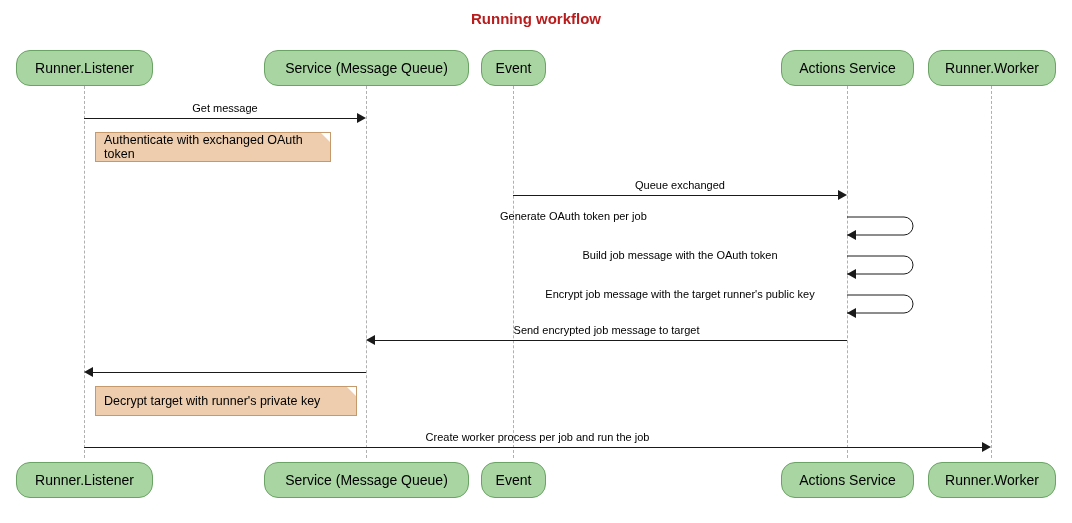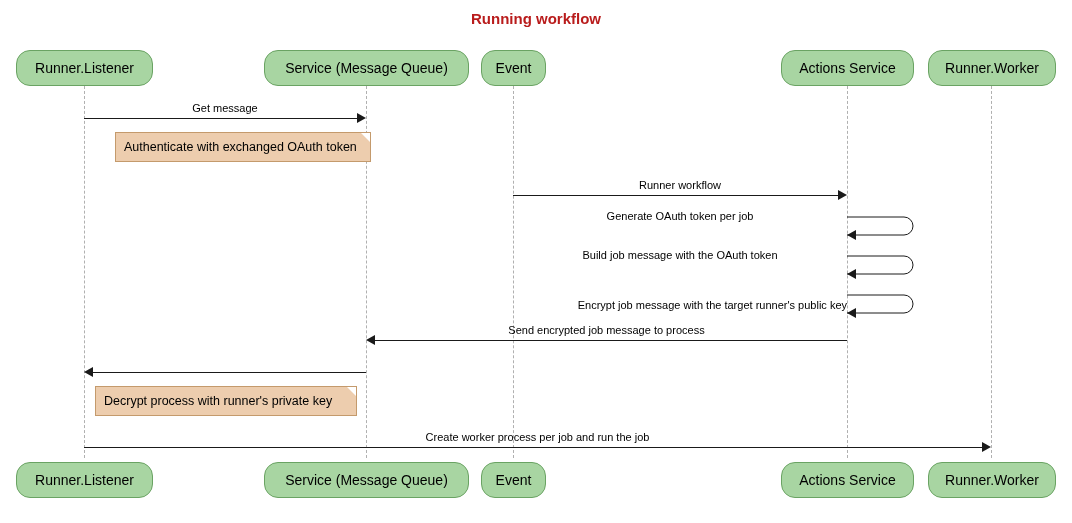--- a/index.html
+++ b/index.html
@@ -130,7 +130,7 @@
   <div class="msg-line" style="left:84px; top:118px; width:273px;"></div>
   <div class="arrowhead right" style="left:357px; top:113px;"></div>
 
-  <div class="note" style="left:95px; top:132px; width:256px;margin-left:20px;">
+  <div class="note" style="left:95px; top:132px; width:236px;">
     <span>Authenticate with exchanged OAuth token</span>
     <span class="fold"></span>
   </div>

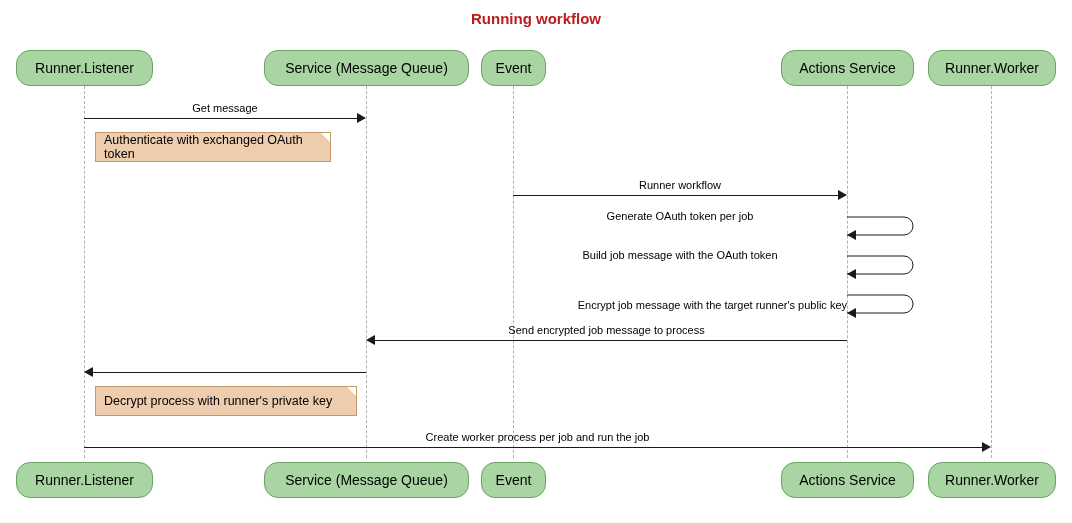--- a/index.html
+++ b/index.html
@@ -135,7 +135,7 @@
     <span class="fold"></span>
   </div>
 
-  <div class="msg-label" style="left:513px; top:179px; width:334px;">Runner workflow</div>
+  <div class="msg-label" style="left:513px; top:179px; width:334px;">Queue exchanged</div>
   <div class="msg-line" style="left:513px; top:195px; width:325px;"></div>
   <div class="arrowhead right" style="left:838px; top:190px;"></div>
 

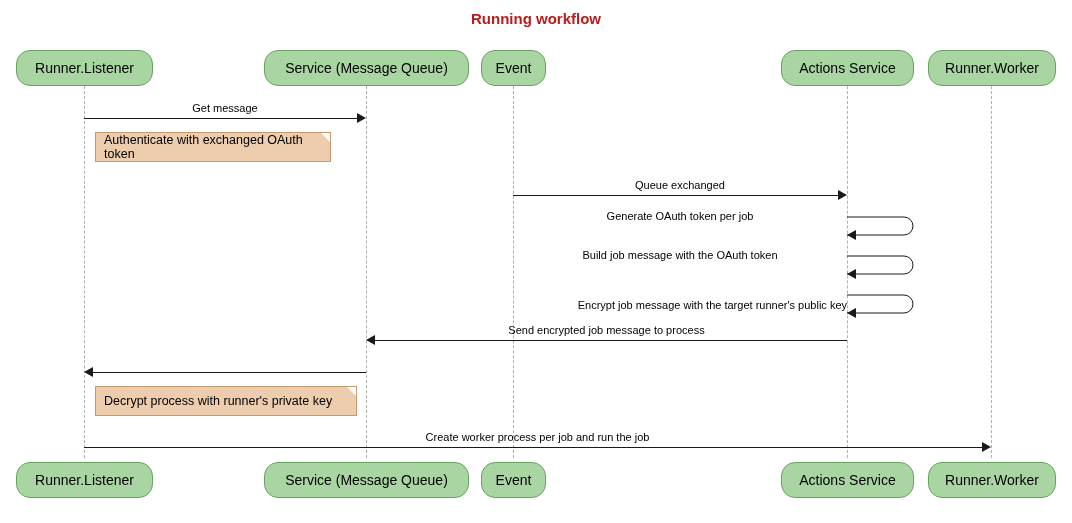--- a/index.html
+++ b/index.html
@@ -139,7 +139,7 @@
   <div class="msg-line" style="left:513px; top:195px; width:325px;"></div>
   <div class="arrowhead right" style="left:838px; top:190px;"></div>
 
-  <div class="msg-label" style="left:513px; top:210px; width:334px; text-align:center;">Generate OAuth token per job</div>
+  <div class="msg-label" style="left:500px; top:210px; width:334px; text-align:left;">Generate OAuth token per job</div>
   <div class="self-loop" style="left:847px; top:212px;">
     <svg width="80" height="32" viewBox="0 0 80 32">
       <path d="M0,5 L57,5 A9,9 0 0 1 57,23 L0,23" fill="none" stroke="#1a1a1a" stroke-width="1"></path>

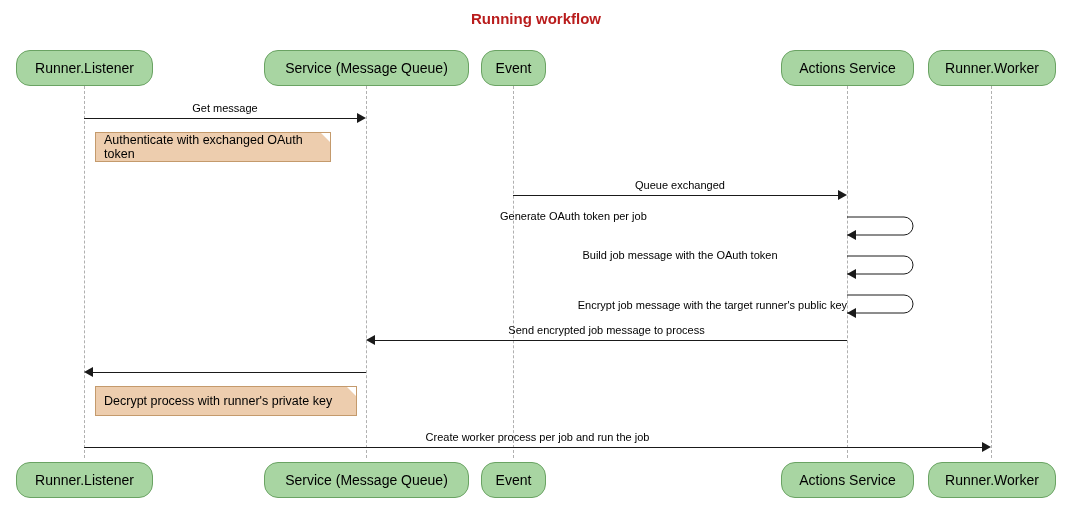--- a/index.html
+++ b/index.html
@@ -155,7 +155,7 @@
   </div>
   <div class="arrowhead left" style="left:847px; top:269px;"></div>
 
-  <div class="msg-label" style="left:513px; top:288px; width:334px; text-align:right;margin-top:11px;">Encrypt job message with the target runner's public key</div>
+  <div class="msg-label" style="left:513px; top:288px; width:334px; ">Encrypt job message with the target runner's public key</div>
   <div class="self-loop" style="left:847px; top:290px;">
     <svg width="80" height="32" viewBox="0 0 80 32">
       <path d="M0,5 L57,5 A9,9 0 0 1 57,23 L0,23" fill="none" stroke="#1a1a1a" stroke-width="1"></path>

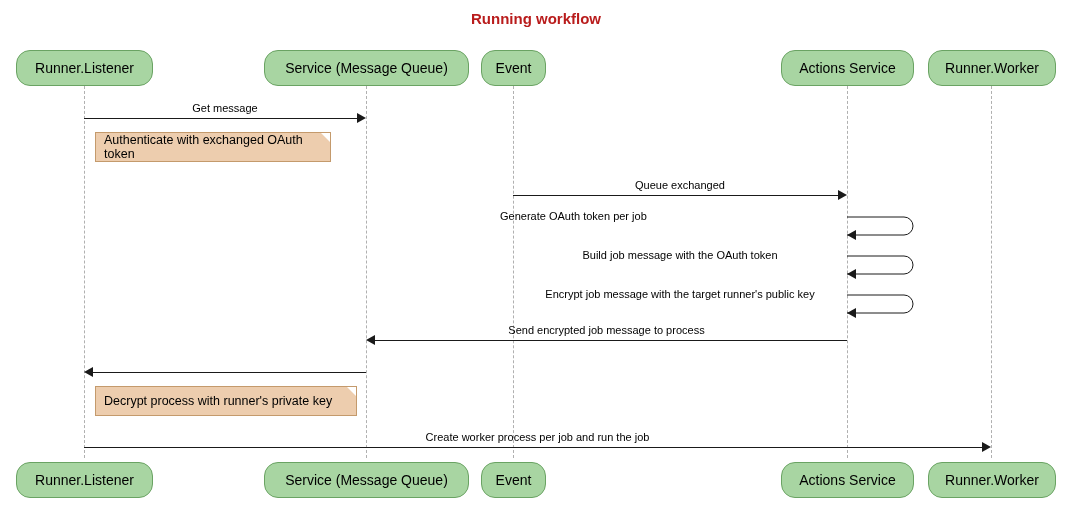--- a/index.html
+++ b/index.html
@@ -163,7 +163,7 @@
   </div>
   <div class="arrowhead left" style="left:847px; top:308px;"></div>
 
-  <div class="msg-label" style="left:366px; top:324px; width:481px;">Send encrypted job message to process</div>
+  <div class="msg-label" style="left:366px; top:324px; width:481px;">Send encrypted job message to target</div>
   <div class="msg-line" style="left:375px; top:340px; width:472px;"></div>
   <div class="arrowhead left" style="left:366px; top:335px;"></div>
 

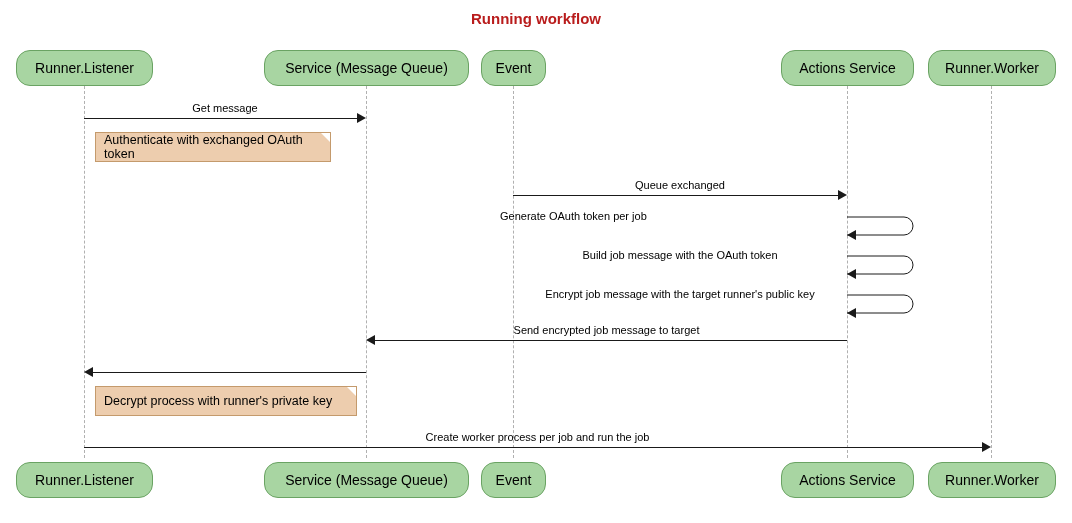--- a/index.html
+++ b/index.html
@@ -172,7 +172,7 @@
   <div class="arrowhead left" style="left:84px; top:367px;"></div>
 
   <div class="note" style="left:95px; top:386px; width:262px;">
-    <span>Decrypt process with runner's private key</span>
+    <span>Decrypt target with runner's private key</span>
     <span class="fold"></span>
   </div>
 

